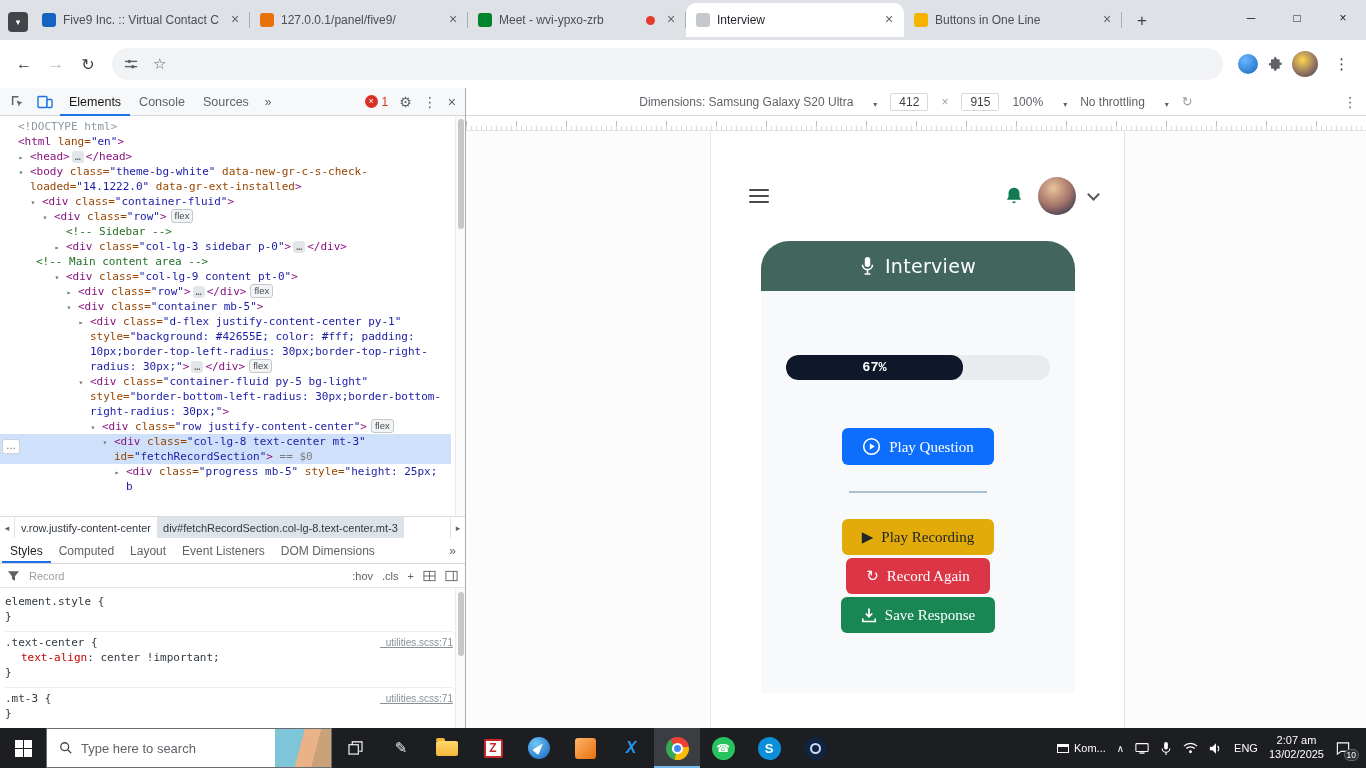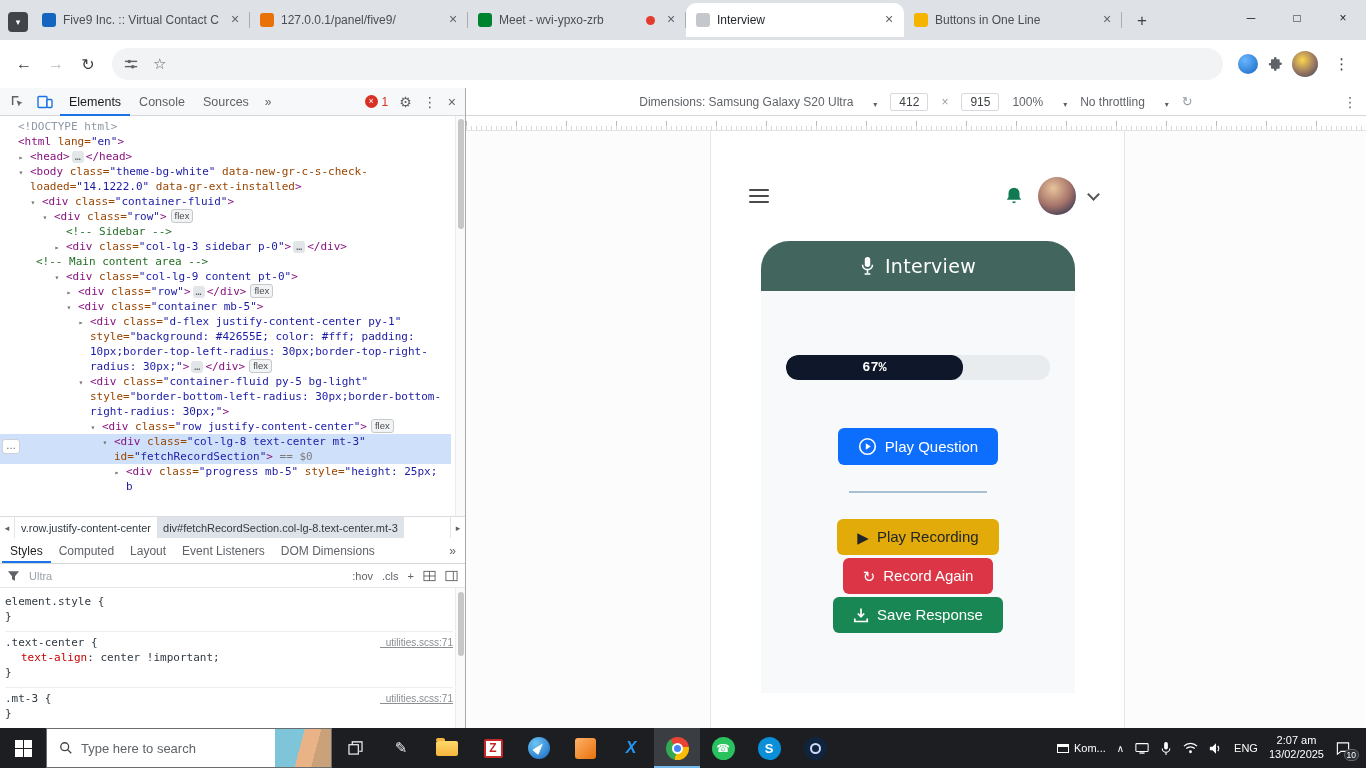--- a/index.html
+++ b/index.html
@@ -115,7 +115,7 @@
 .progress{height:25px;background:#e9ecef;border-radius:12px;margin-bottom:48px;overflow:hidden}
 .pfill{height:100%;border-radius:12px;color:#fff;font-weight:bold;font-size:13.5px;display:flex;align-items:center;justify-content:center;background:#28a745;width:67%}
 .q-label{font-weight:bold;font-size:15px;margin-bottom:24px;color:#1d2124}
-.btn{display:inline-flex;align-items:center;justify-content:center;gap:8px;border:none;border-radius:6px;color:#fff;font-size:15px;padding:9px 20px;font-family:Liberation Sans, sans-serif;line-height:1.2}
+.btn{display:inline-flex;align-items:center;justify-content:center;gap:8px;border:none;border-radius:6px;color:#fff;font-size:15px;padding:9px 20px;font-family:Liberation Serif, serif;line-height:1.2}
 .hr{width:138px;height:2px;background:#a9c0d3;margin:26px auto}
 .stack{display:flex;flex-direction:column;align-items:center;gap:3px}
 .btn-warn{color:#212529}

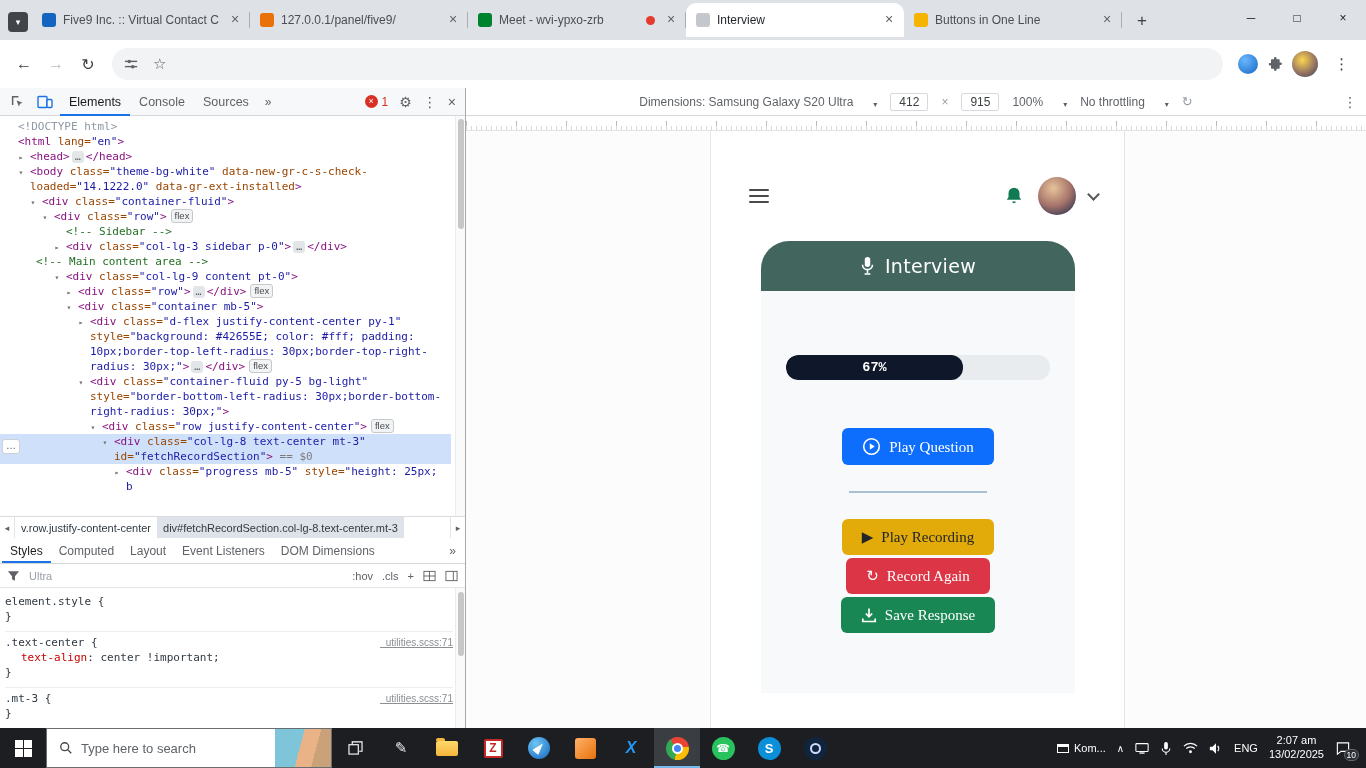--- a/index.html
+++ b/index.html
@@ -302,7 +302,7 @@
         <svg width="13" height="12" viewBox="0 0 14 12" fill="#5f6368">
             <path d="M1 1h12L8.6 6.2V11L5.4 9.4V6.2z"></path>
           </svg>
-        <span class="fplace">Ultra</span>
+        <span class="fplace">Record</span>
         <span class="fbtn">:hov</span>
         <span class="fbtn">.cls</span>
         <span class="fbtn">+</span>

